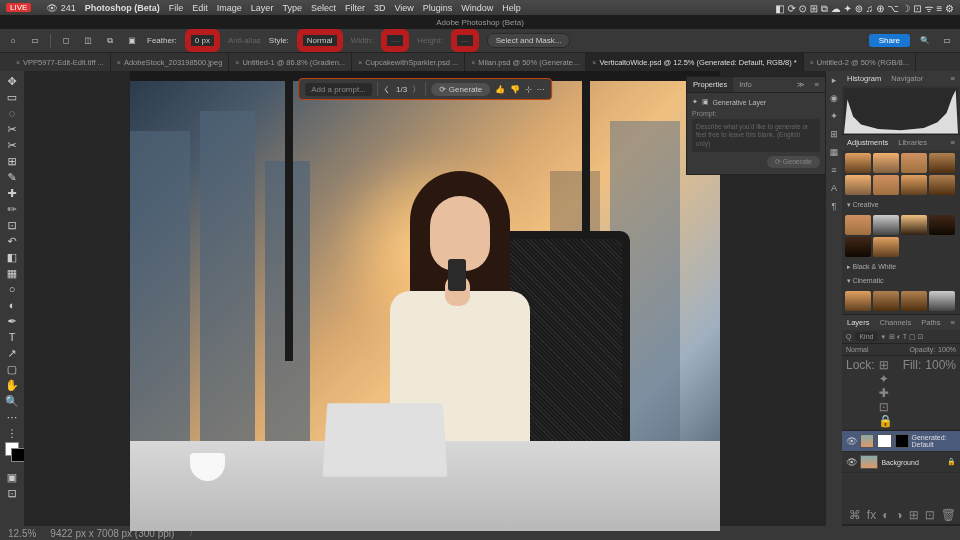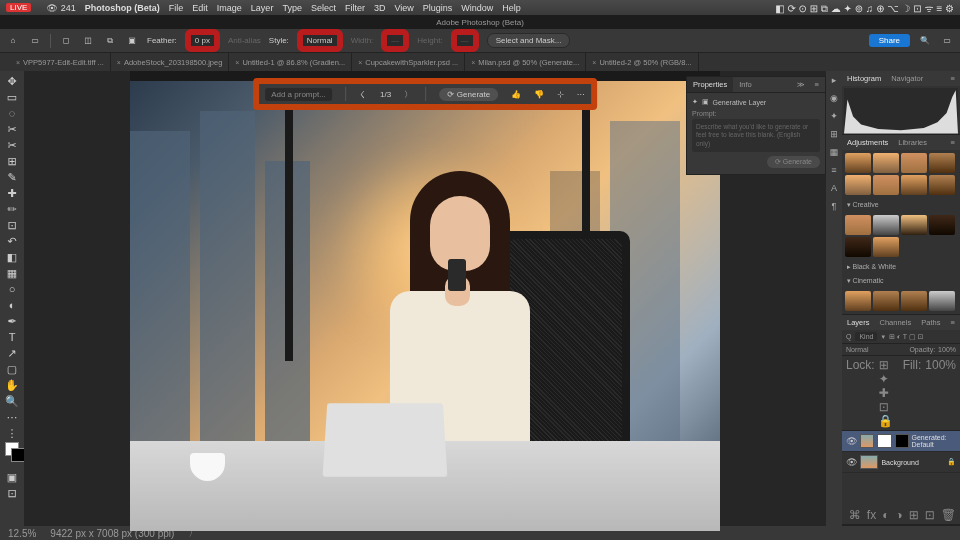--- a/index.html
+++ b/index.html
@@ -166,6 +166,10 @@
       <span class="x">×</span>
       <span>Milan.psd @ 50% (Generate...</span>
     </div>
+  <div class="tab active">
+      <span class="x">×</span>
+      <span>VerticaltoWide.psd @ 12.5% (Generated: Default, RGB/8) *</span>
+    </div>
   <div class="tab">
       <span class="x">×</span>
       <span>Untitled-2 @ 50% (RGB/8...</span>

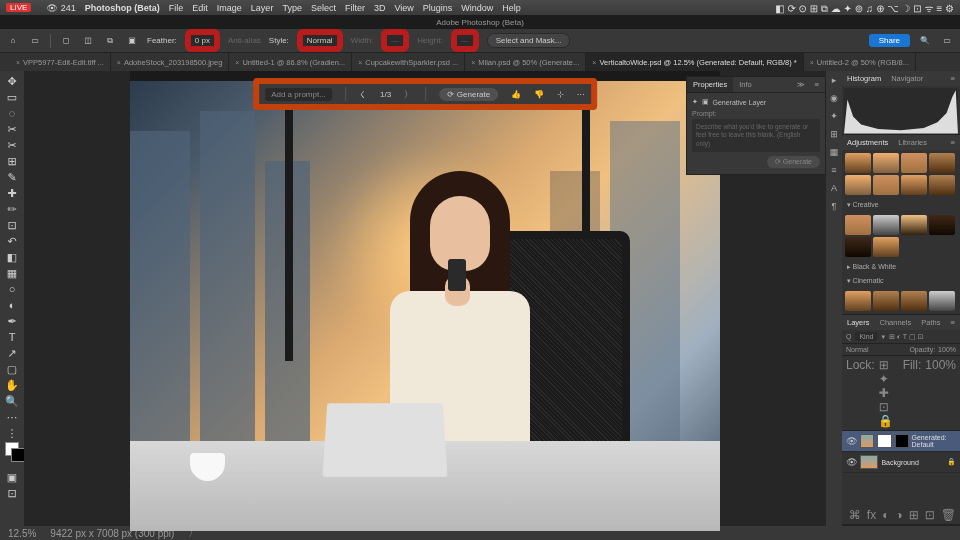--- a/index.html
+++ b/index.html
@@ -48,7 +48,7 @@
 .chair-mesh{position:absolute;inset:8px;background:repeating-linear-gradient(45deg,#2a2a2a,#2a2a2a 1px,#1a1a1a 1px,#1a1a1a 3px);border-radius:8px}
 .laptop{position:absolute;left:195px;bottom:55px;width:120px;height:75px;background:#e0e0e0;border-radius:3px;transform:perspective(200px) rotateX(12deg)}
 .cup{position:absolute;left:60px;bottom:50px;width:35px;height:28px;background:#f8f8f8;border-radius:4px 4px 18px 18px}
-.float-bar{position:absolute;top:7px;left:50%;transform:translateX(-50%);background:#3a3a3a;border:6px solid #c2410c;border-radius:4px;display:flex;align-items:center;padding:3px 6px;gap:13px;font-size:8px;color:#ccc;z-index:10}
+.float-bar{position:absolute;top:7px;left:50%;transform:translateX(-50%);background:#3a3a3a;border:1px solid #c2410c;border-radius:4px;display:flex;align-items:center;padding:3px 6px;gap:5px;font-size:8px;color:#ccc;z-index:10}
 .float-bar .fb-input{background:#2a2a2a;padding:2px 6px;border-radius:3px;color:#888;min-width:60px}
 .float-bar .fb-sep{width:1px;height:14px;background:#555}
 .float-bar .fb-btn{background:#505050;padding:2px 8px;border-radius:10px;display:flex;align-items:center;gap:3px}

